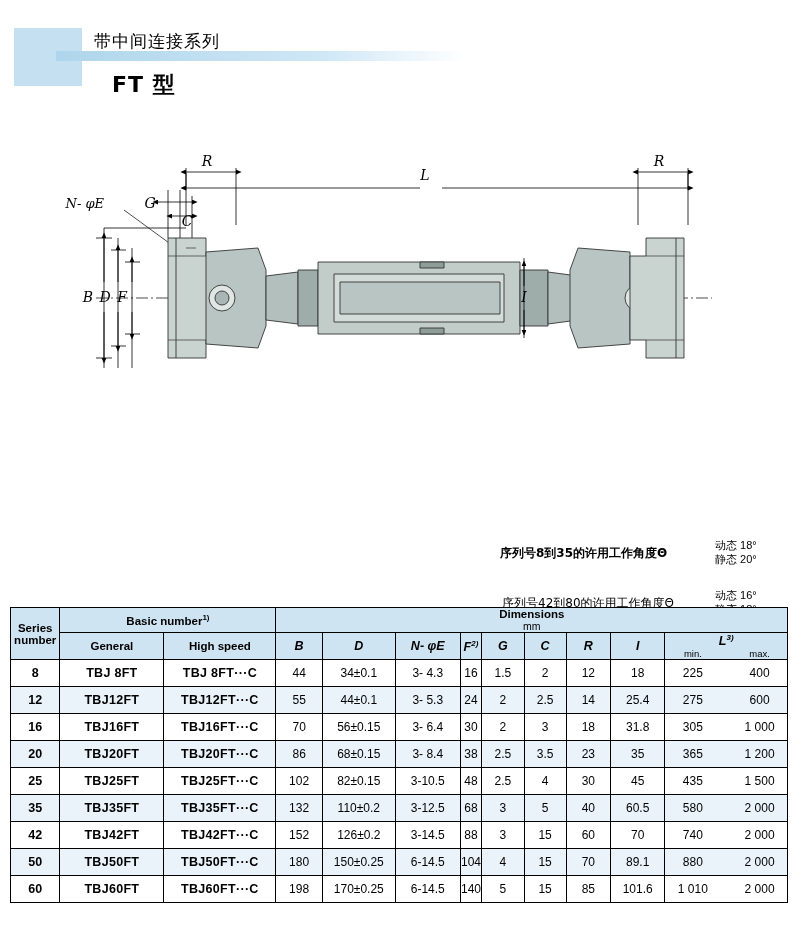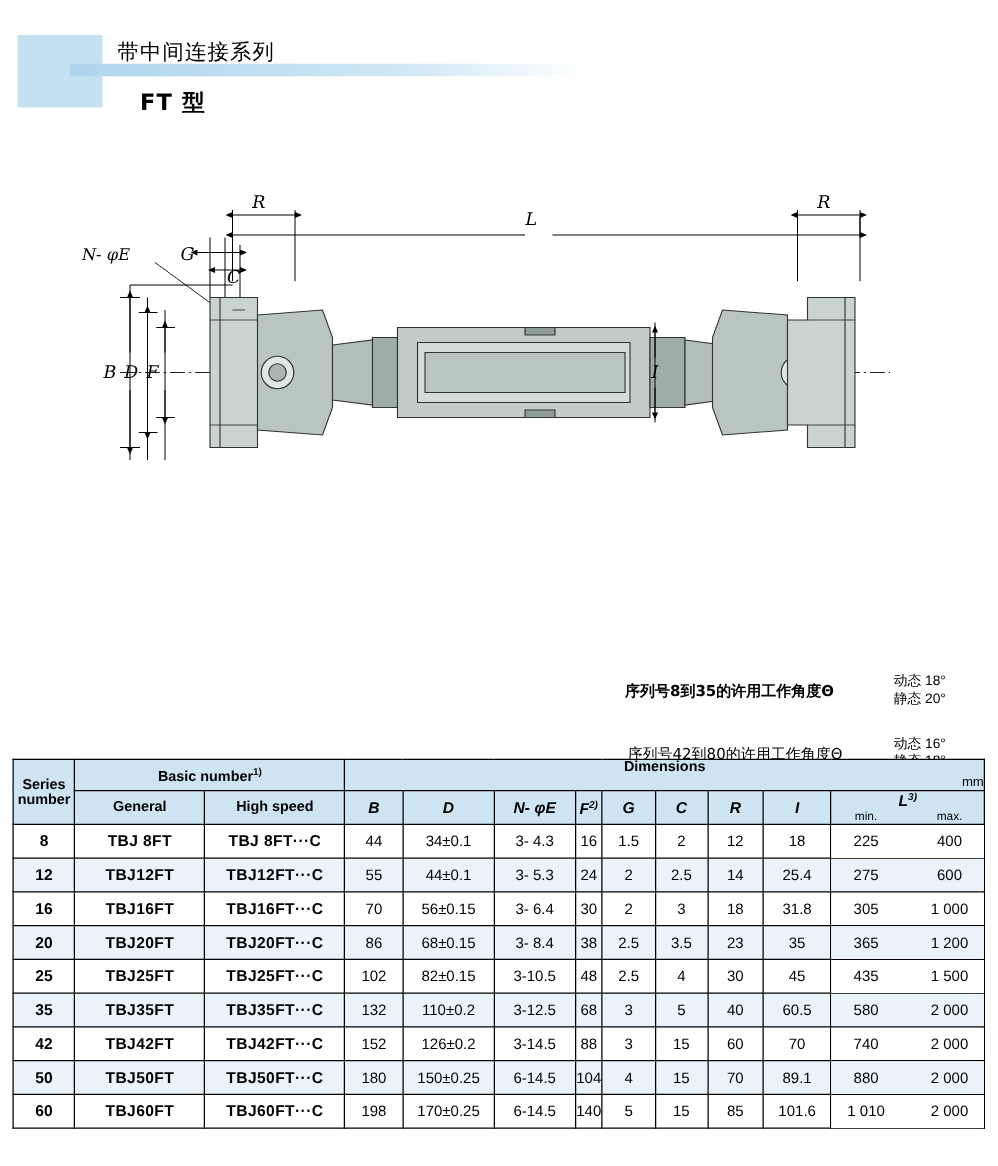--- a/index.html
+++ b/index.html
@@ -53,7 +53,7 @@
     position: absolute;
     left: 112px;
     top: 56px;
-    font-size: 18px;
+    font-size: 22px;
     font-weight: bold;
     font-family: "DejaVu Sans", sans-serif;
     letter-spacing: 1px;

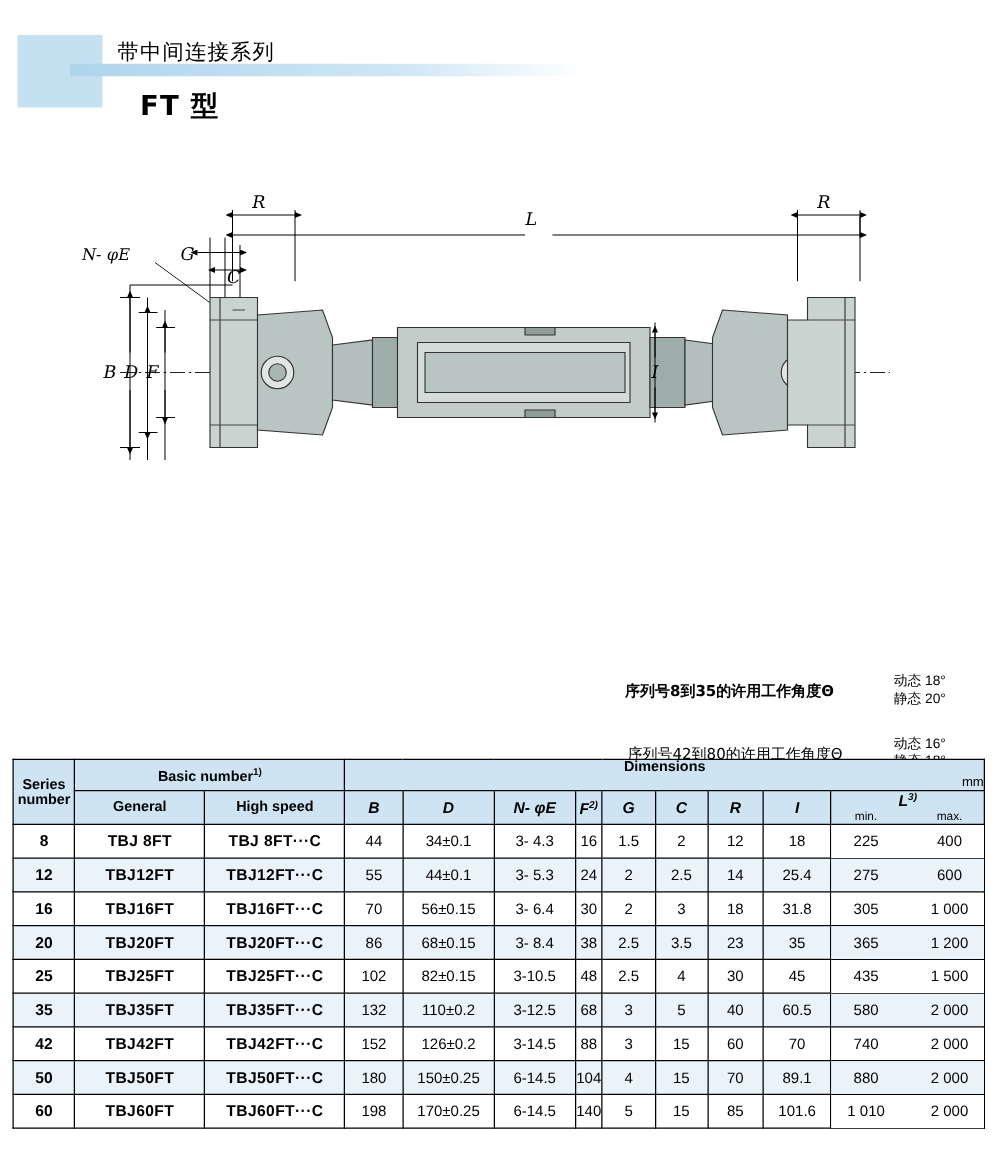--- a/index.html
+++ b/index.html
@@ -99,7 +99,7 @@
   .hdr-series { width: 47px; }
   .hdr-basic { width: 208px; }
   .subhdr { font-weight: bold; font-size: 11.5px; height: 26px; }
-  .dim-mm { font-size: 10.5px; font-weight: normal; display: block; text-align: right; }
+  .dim-mm { font-size: 10.5px; font-weight: normal; display: block; }
   .unit-cell { font-style: italic; font-weight: bold; font-size: 12.5px; }
   tbody td {
     height: 26px;

